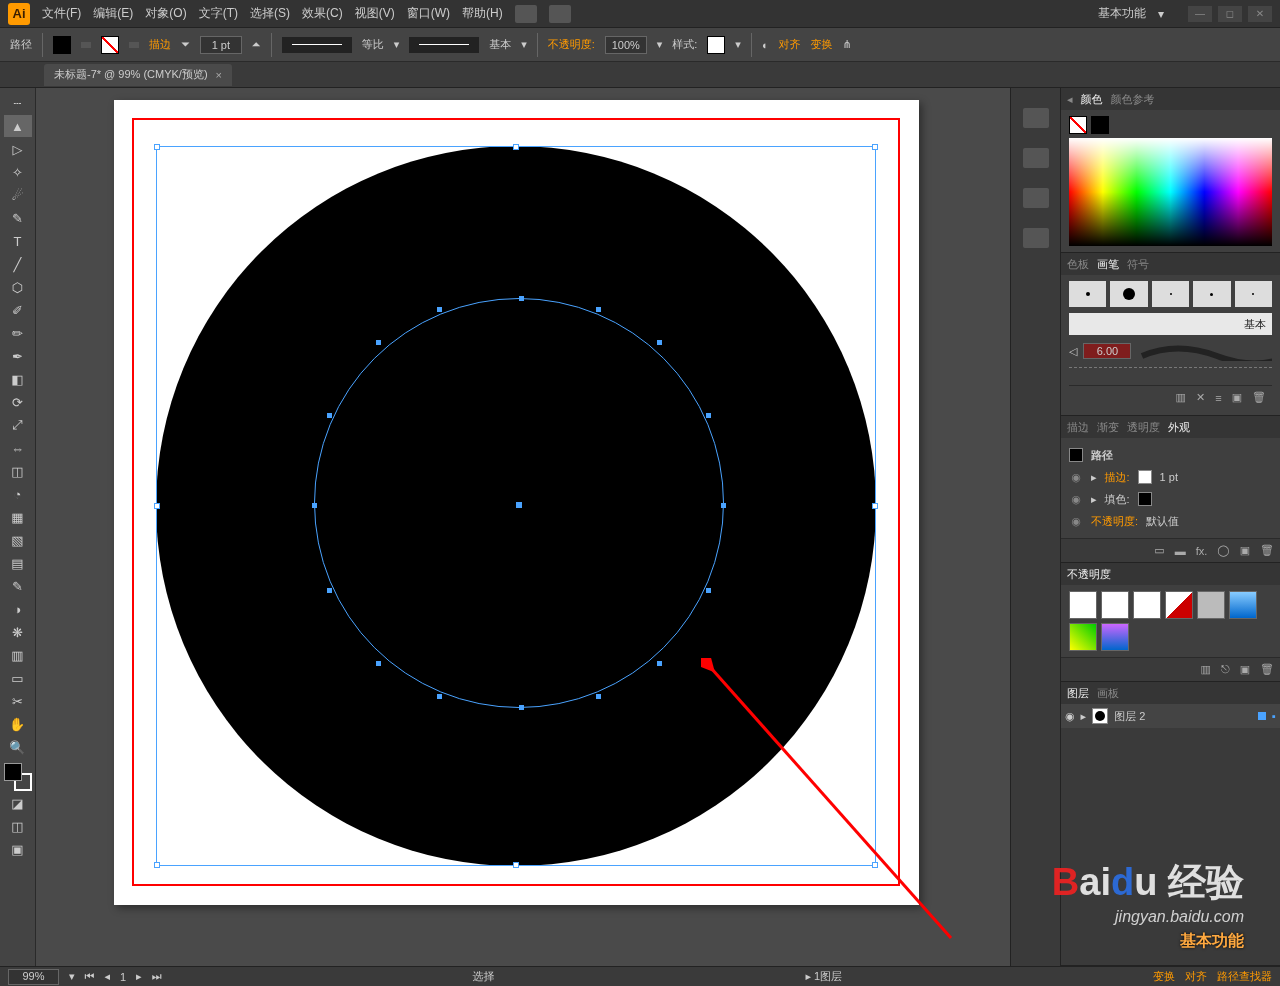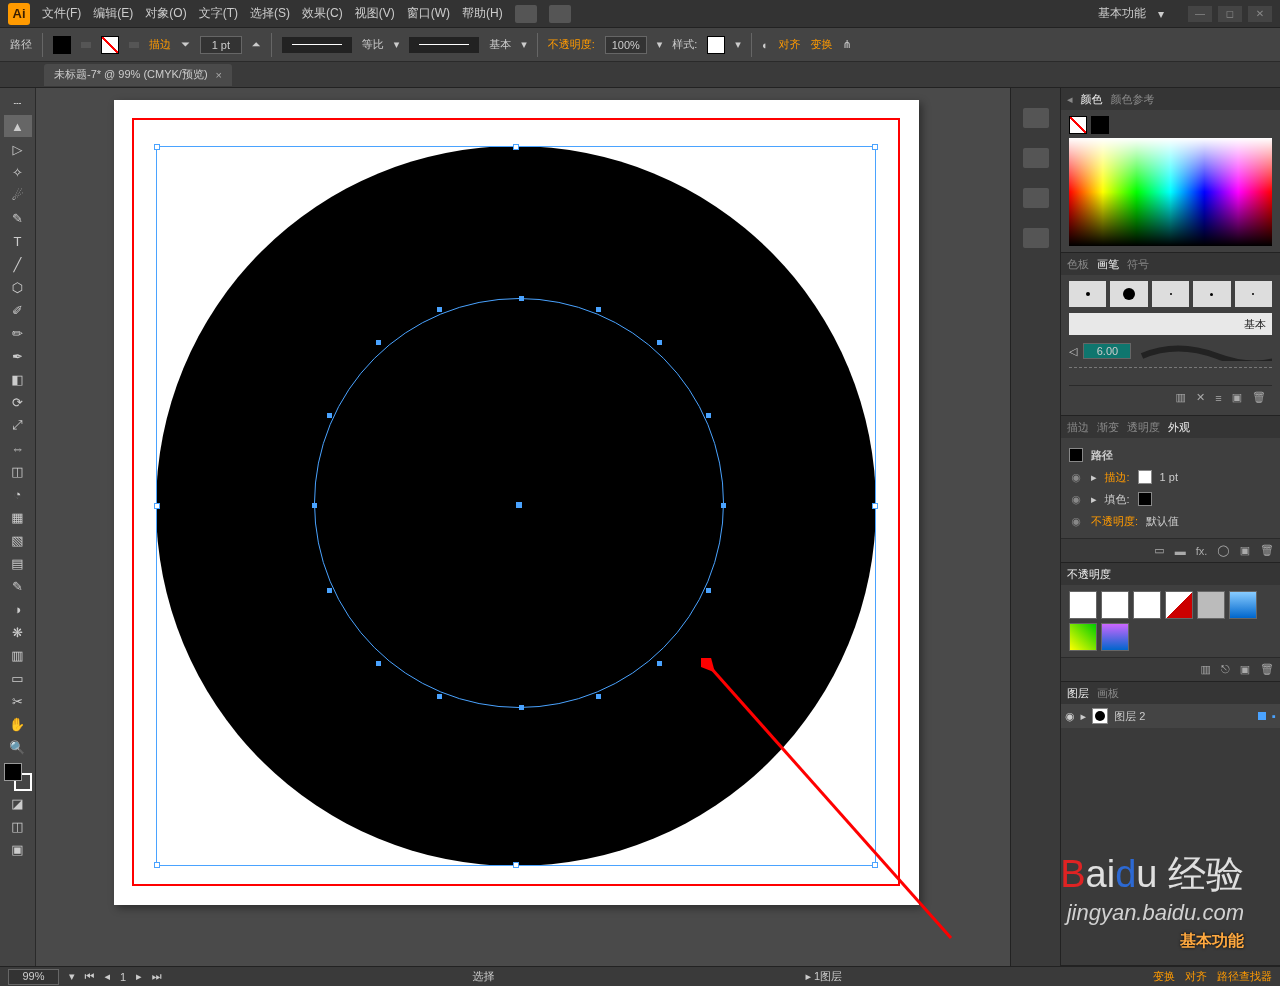--- a/index.html
+++ b/index.html
@@ -80,7 +80,7 @@
 .brush-cell .dot { width:12px;height:12px;background:#000;border-radius:50%;}
 .brush-strip { height: 22px; background:#e8e8e8; display:flex;align-items:center;justify-content:flex-end;padding-right:6px;color:#222;}
 .brush-val { display:flex;align-items:center;gap:6px;margin-top:6px;}
-.brush-val input { width:48px;height:16px;background:#0f766e;border:1px solid #666;color:#ccc;text-align:center;font-size:11px;}
+.brush-val input { width:48px;height:16px;background:#7f1d1d;border:1px solid #666;color:#ccc;text-align:center;font-size:11px;}
 .brush-wave { flex:1; height:20px; }
 
 .appear-row { display:flex;align-items:center;gap:8px;height:22px;}

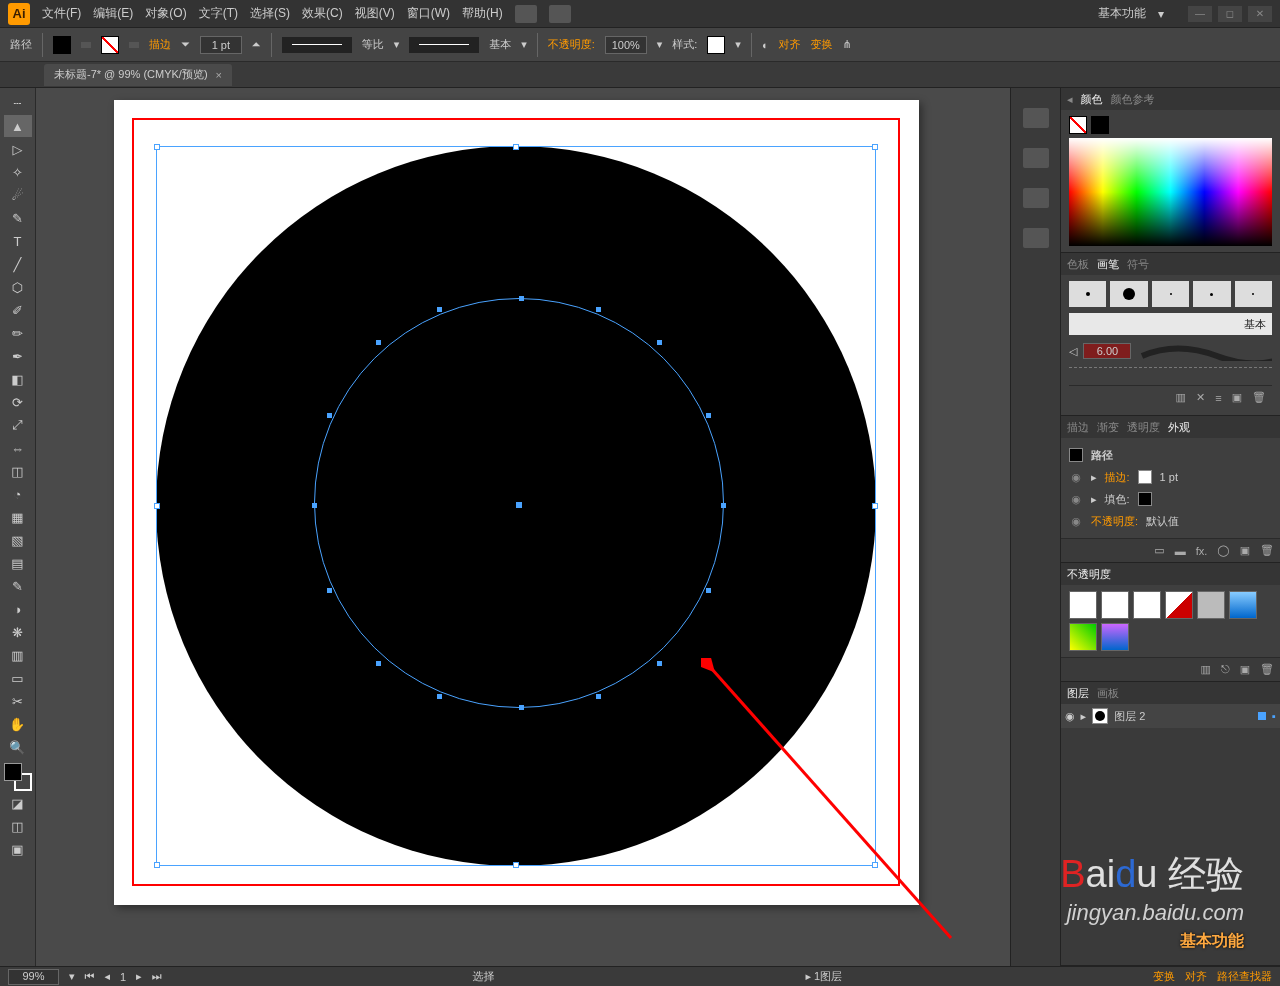--- a/index.html
+++ b/index.html
@@ -103,7 +103,7 @@
 
 
 .watermark { position: absolute; right: 36px; bottom: 60px; text-align: right; pointer-events: none; opacity: .92; }
-.watermark .big { font-size: 38px; font-weight: normal; color: #eee; }
+.watermark .big { font-size: 38px; font-weight: bold; color: #eee; }
 .watermark .big .red { color: #e22; } .watermark .big .blue { color: #2b6de0; }
 .watermark .url { font-size: 22px; color: #ddd; font-style: italic; }
 .watermark2 { position: absolute; right: 36px; bottom: 34px; color: #ffa940; font-size: 16px; font-weight: bold; text-shadow: 0 0 3px #000; pointer-events:none;}

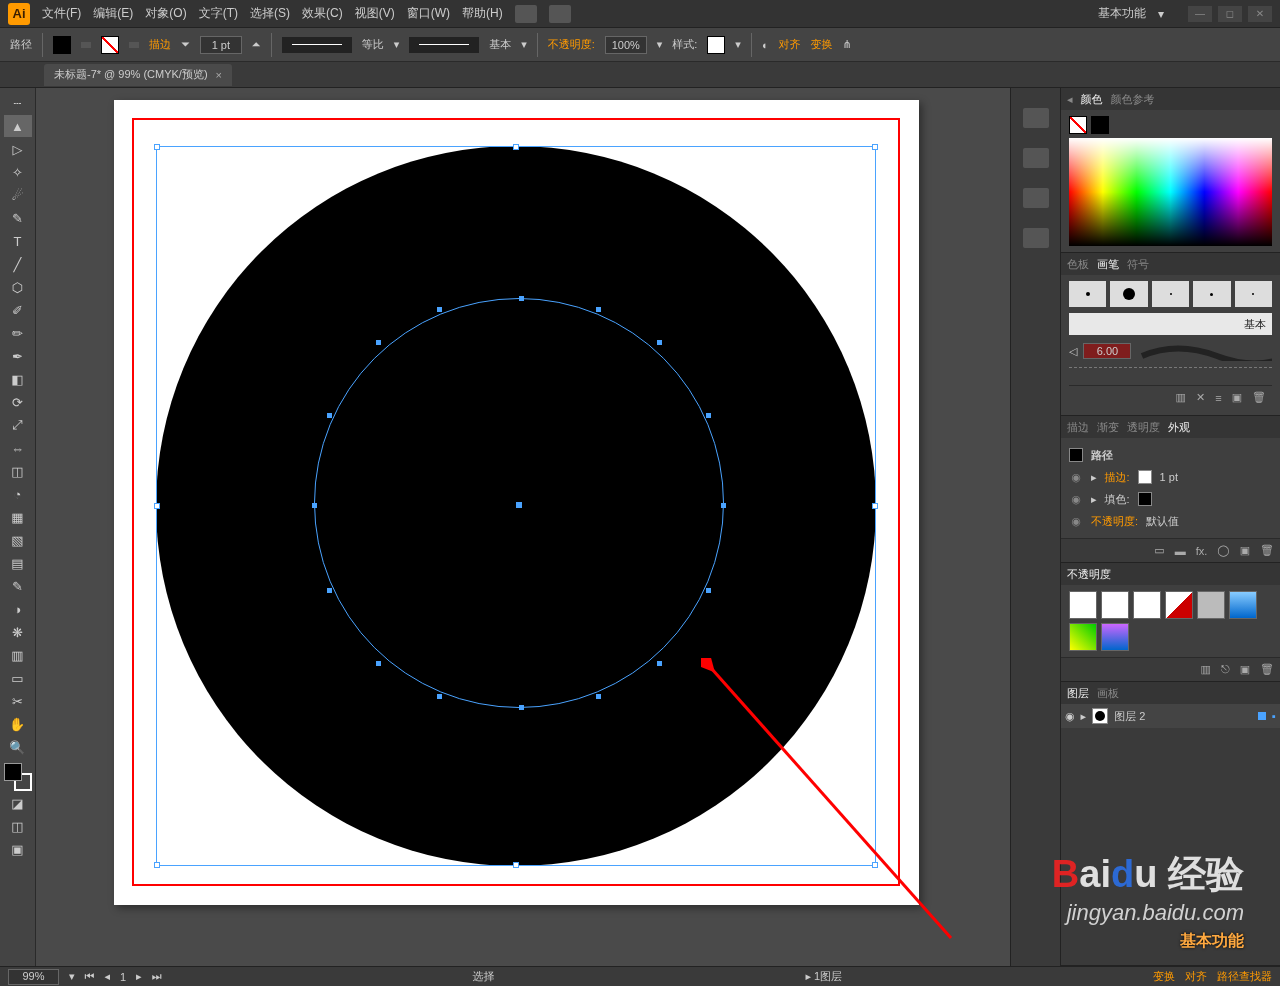--- a/index.html
+++ b/index.html
@@ -105,7 +105,7 @@
 .watermark { position: absolute; right: 36px; bottom: 60px; text-align: right; pointer-events: none; opacity: .92; }
 .watermark .big { font-size: 38px; font-weight: bold; color: #eee; }
 .watermark .big .red { color: #e22; } .watermark .big .blue { color: #2b6de0; }
-.watermark .url { font-size: 22px; color: #ddd; font-style: italic; }
+.watermark .url { font-size: 16px; color: #ddd; font-style: italic; }
 .watermark2 { position: absolute; right: 36px; bottom: 34px; color: #ffa940; font-size: 16px; font-weight: bold; text-shadow: 0 0 3px #000; pointer-events:none;}
 </style>
 </head>

